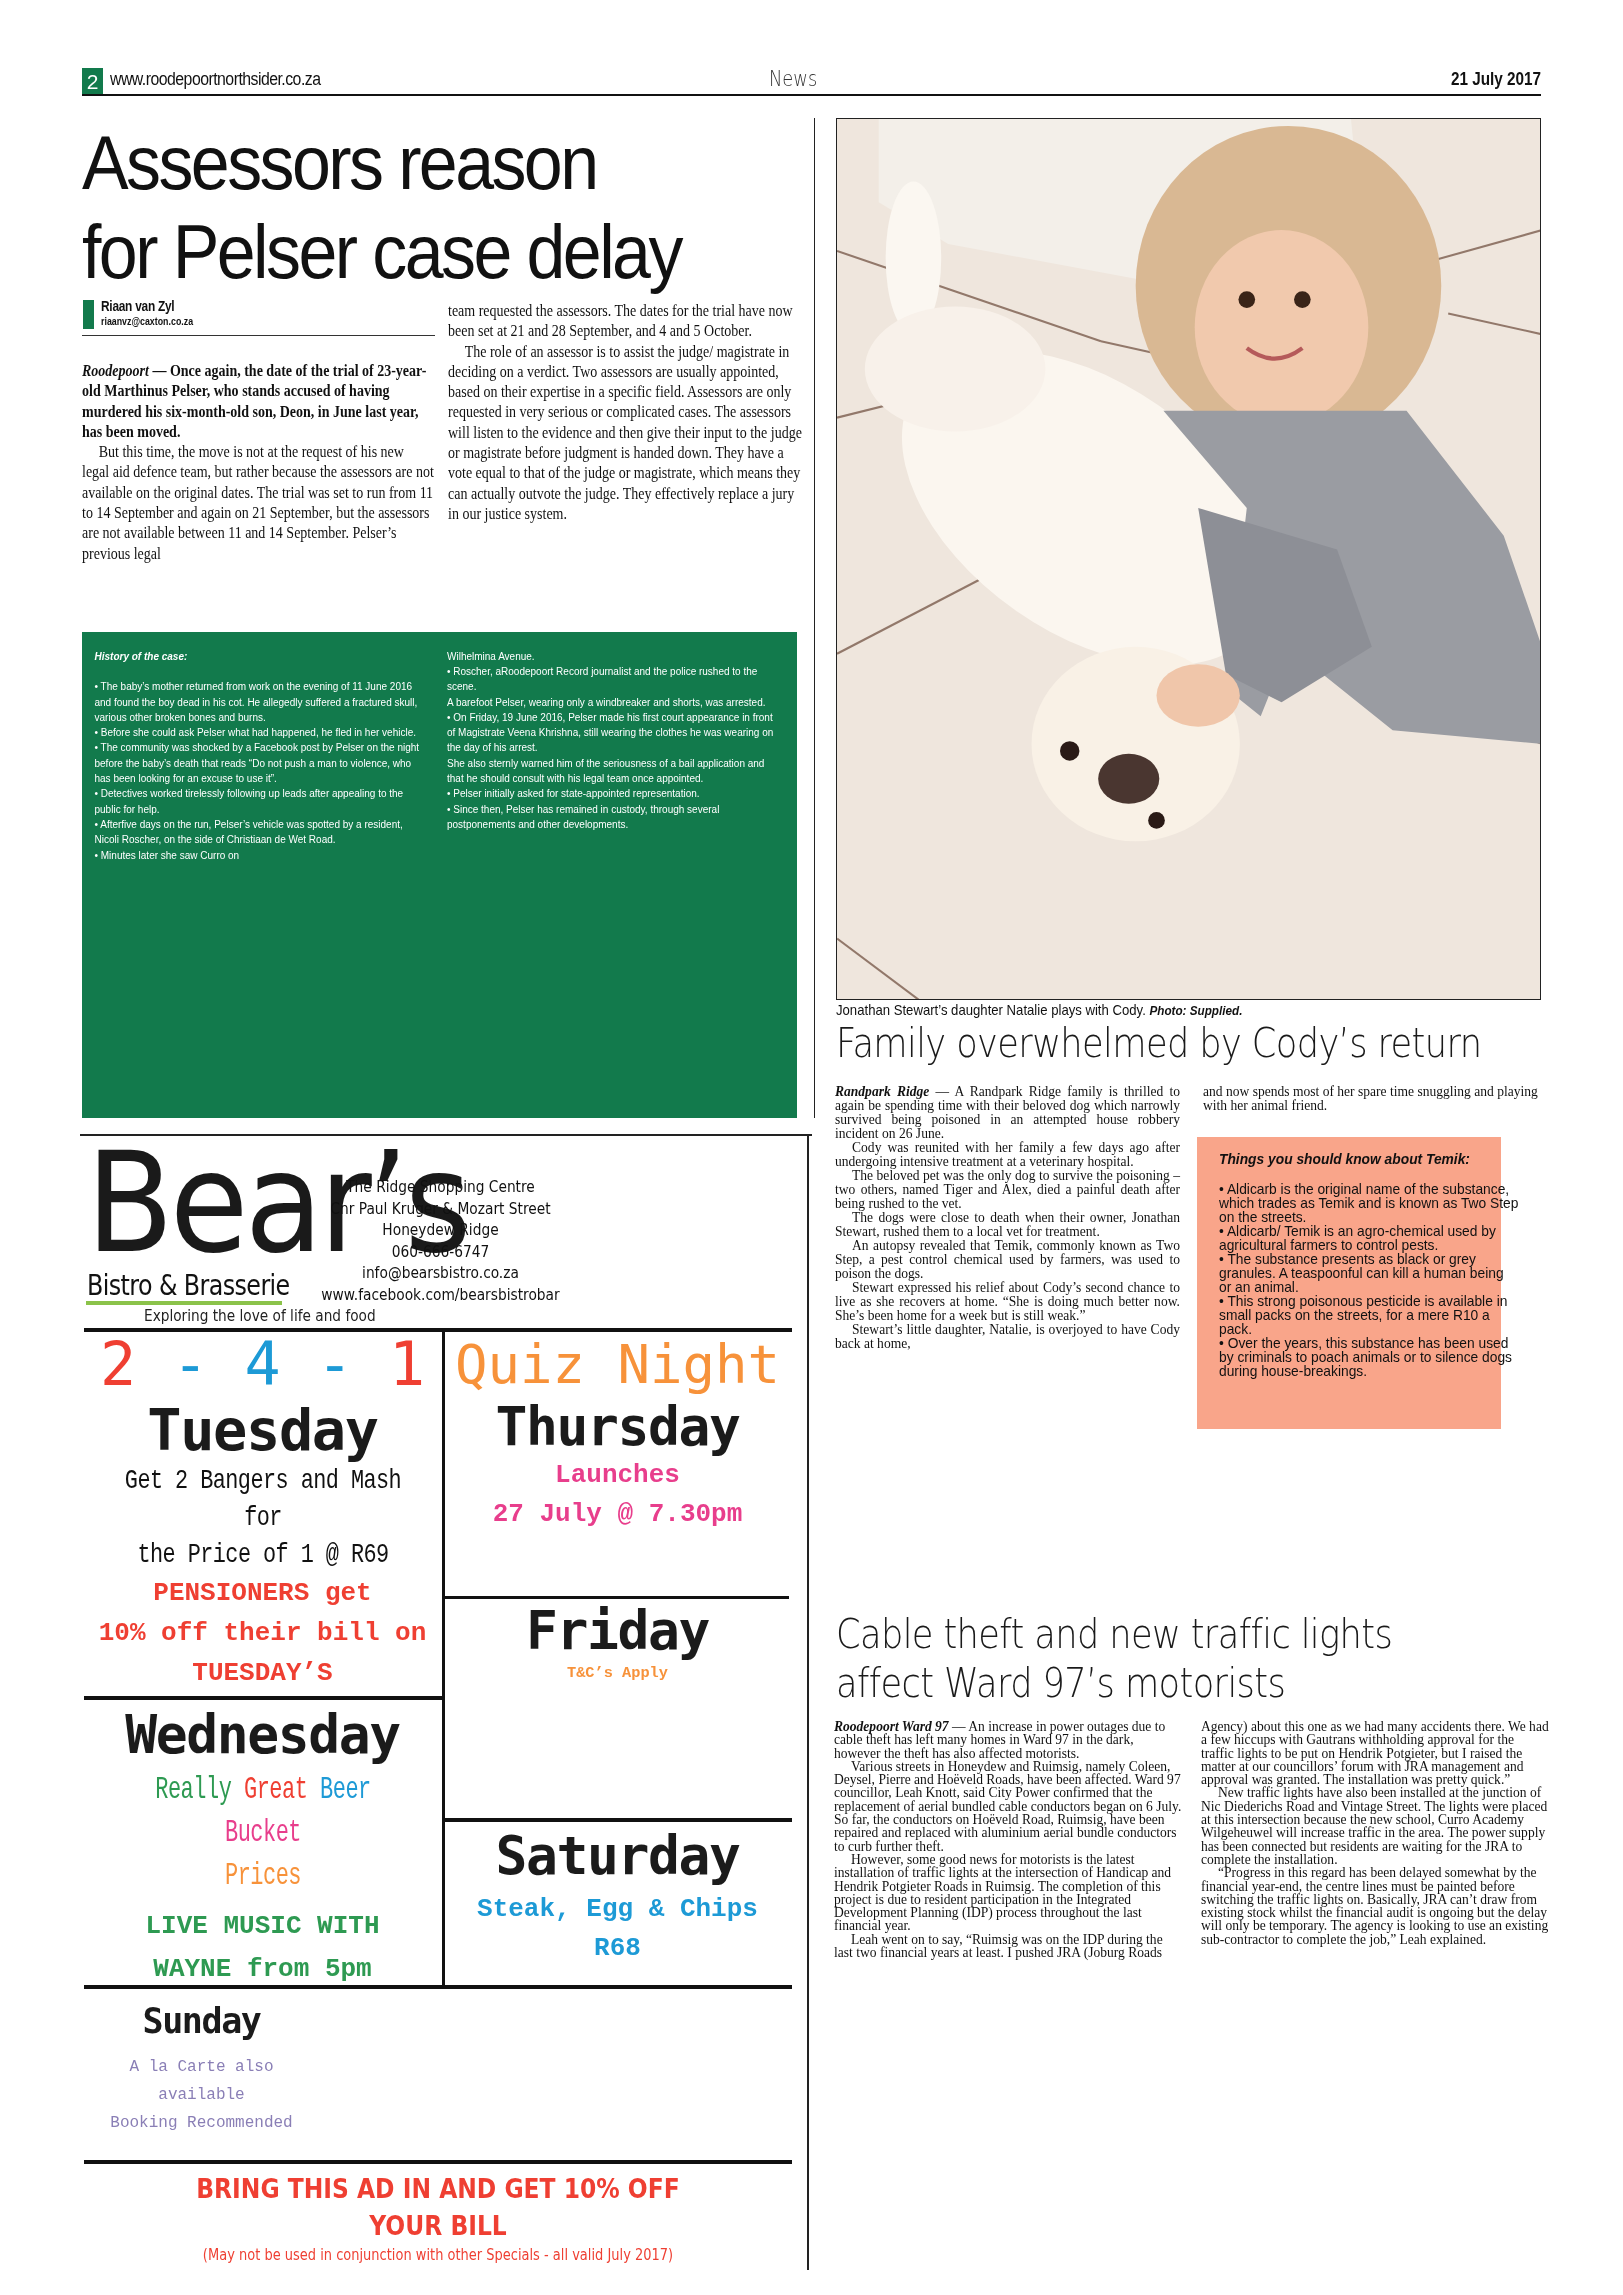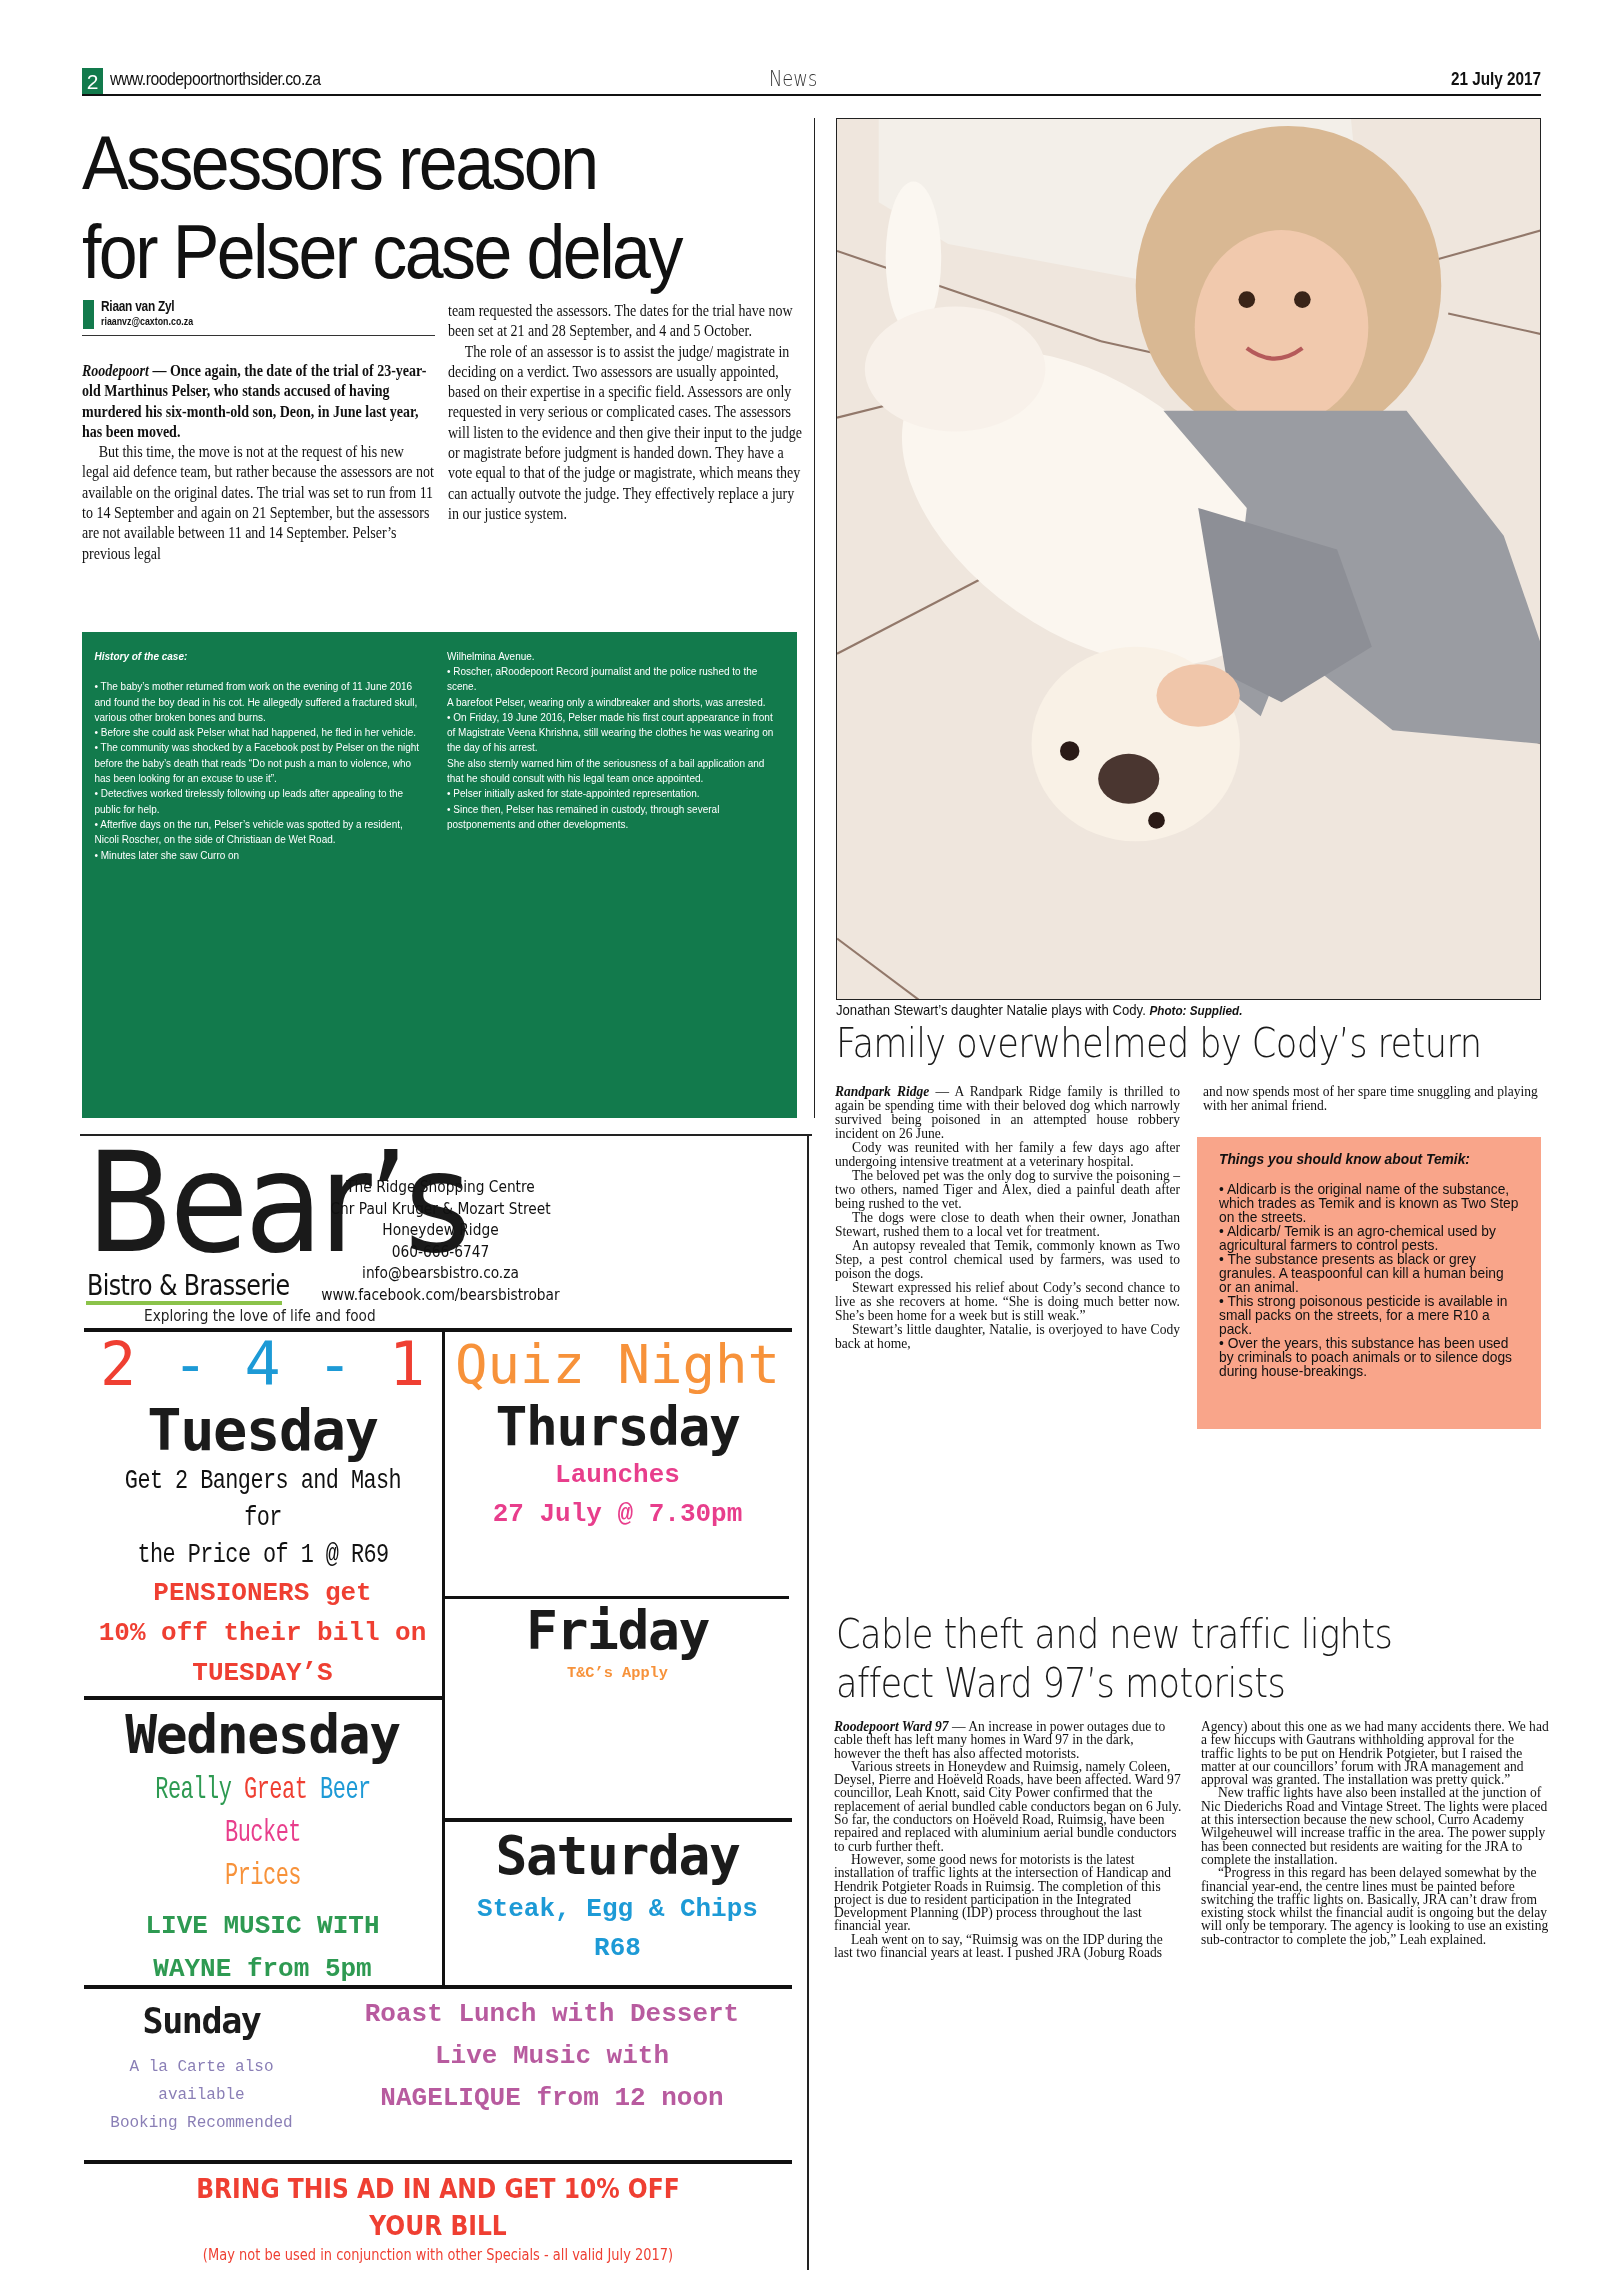--- a/index.html
+++ b/index.html
@@ -81,7 +81,7 @@
   .col-e { left: 834px; top: 1719px; width: 396px; font-size: 15.4px; line-height: 13.3px; transform: scaleX(0.88); }
   .col-f { left: 1201px; top: 1719px; width: 396px; font-size: 15.4px; line-height: 13.3px; transform: scaleX(0.88); }
 
-  .temik { left: 1197px; top: 1137px; width: 344px; height: 292px; background: #f9a58a; }
+  .temik { left: 1197px; top: 1137px; width: 304px; height: 292px; background: #f9a58a; }
   .temik-inner { position: absolute; left: 22px; top: 15.3px; width: 326px; font-family: "Liberation Sans", sans-serif; font-size: 15px; line-height: 14px; transform: scaleX(0.92); transform-origin: left top; color: #111; }
   .temik-title { font-weight: bold; font-style: italic; margin-bottom: 15.3px; }
 </style>

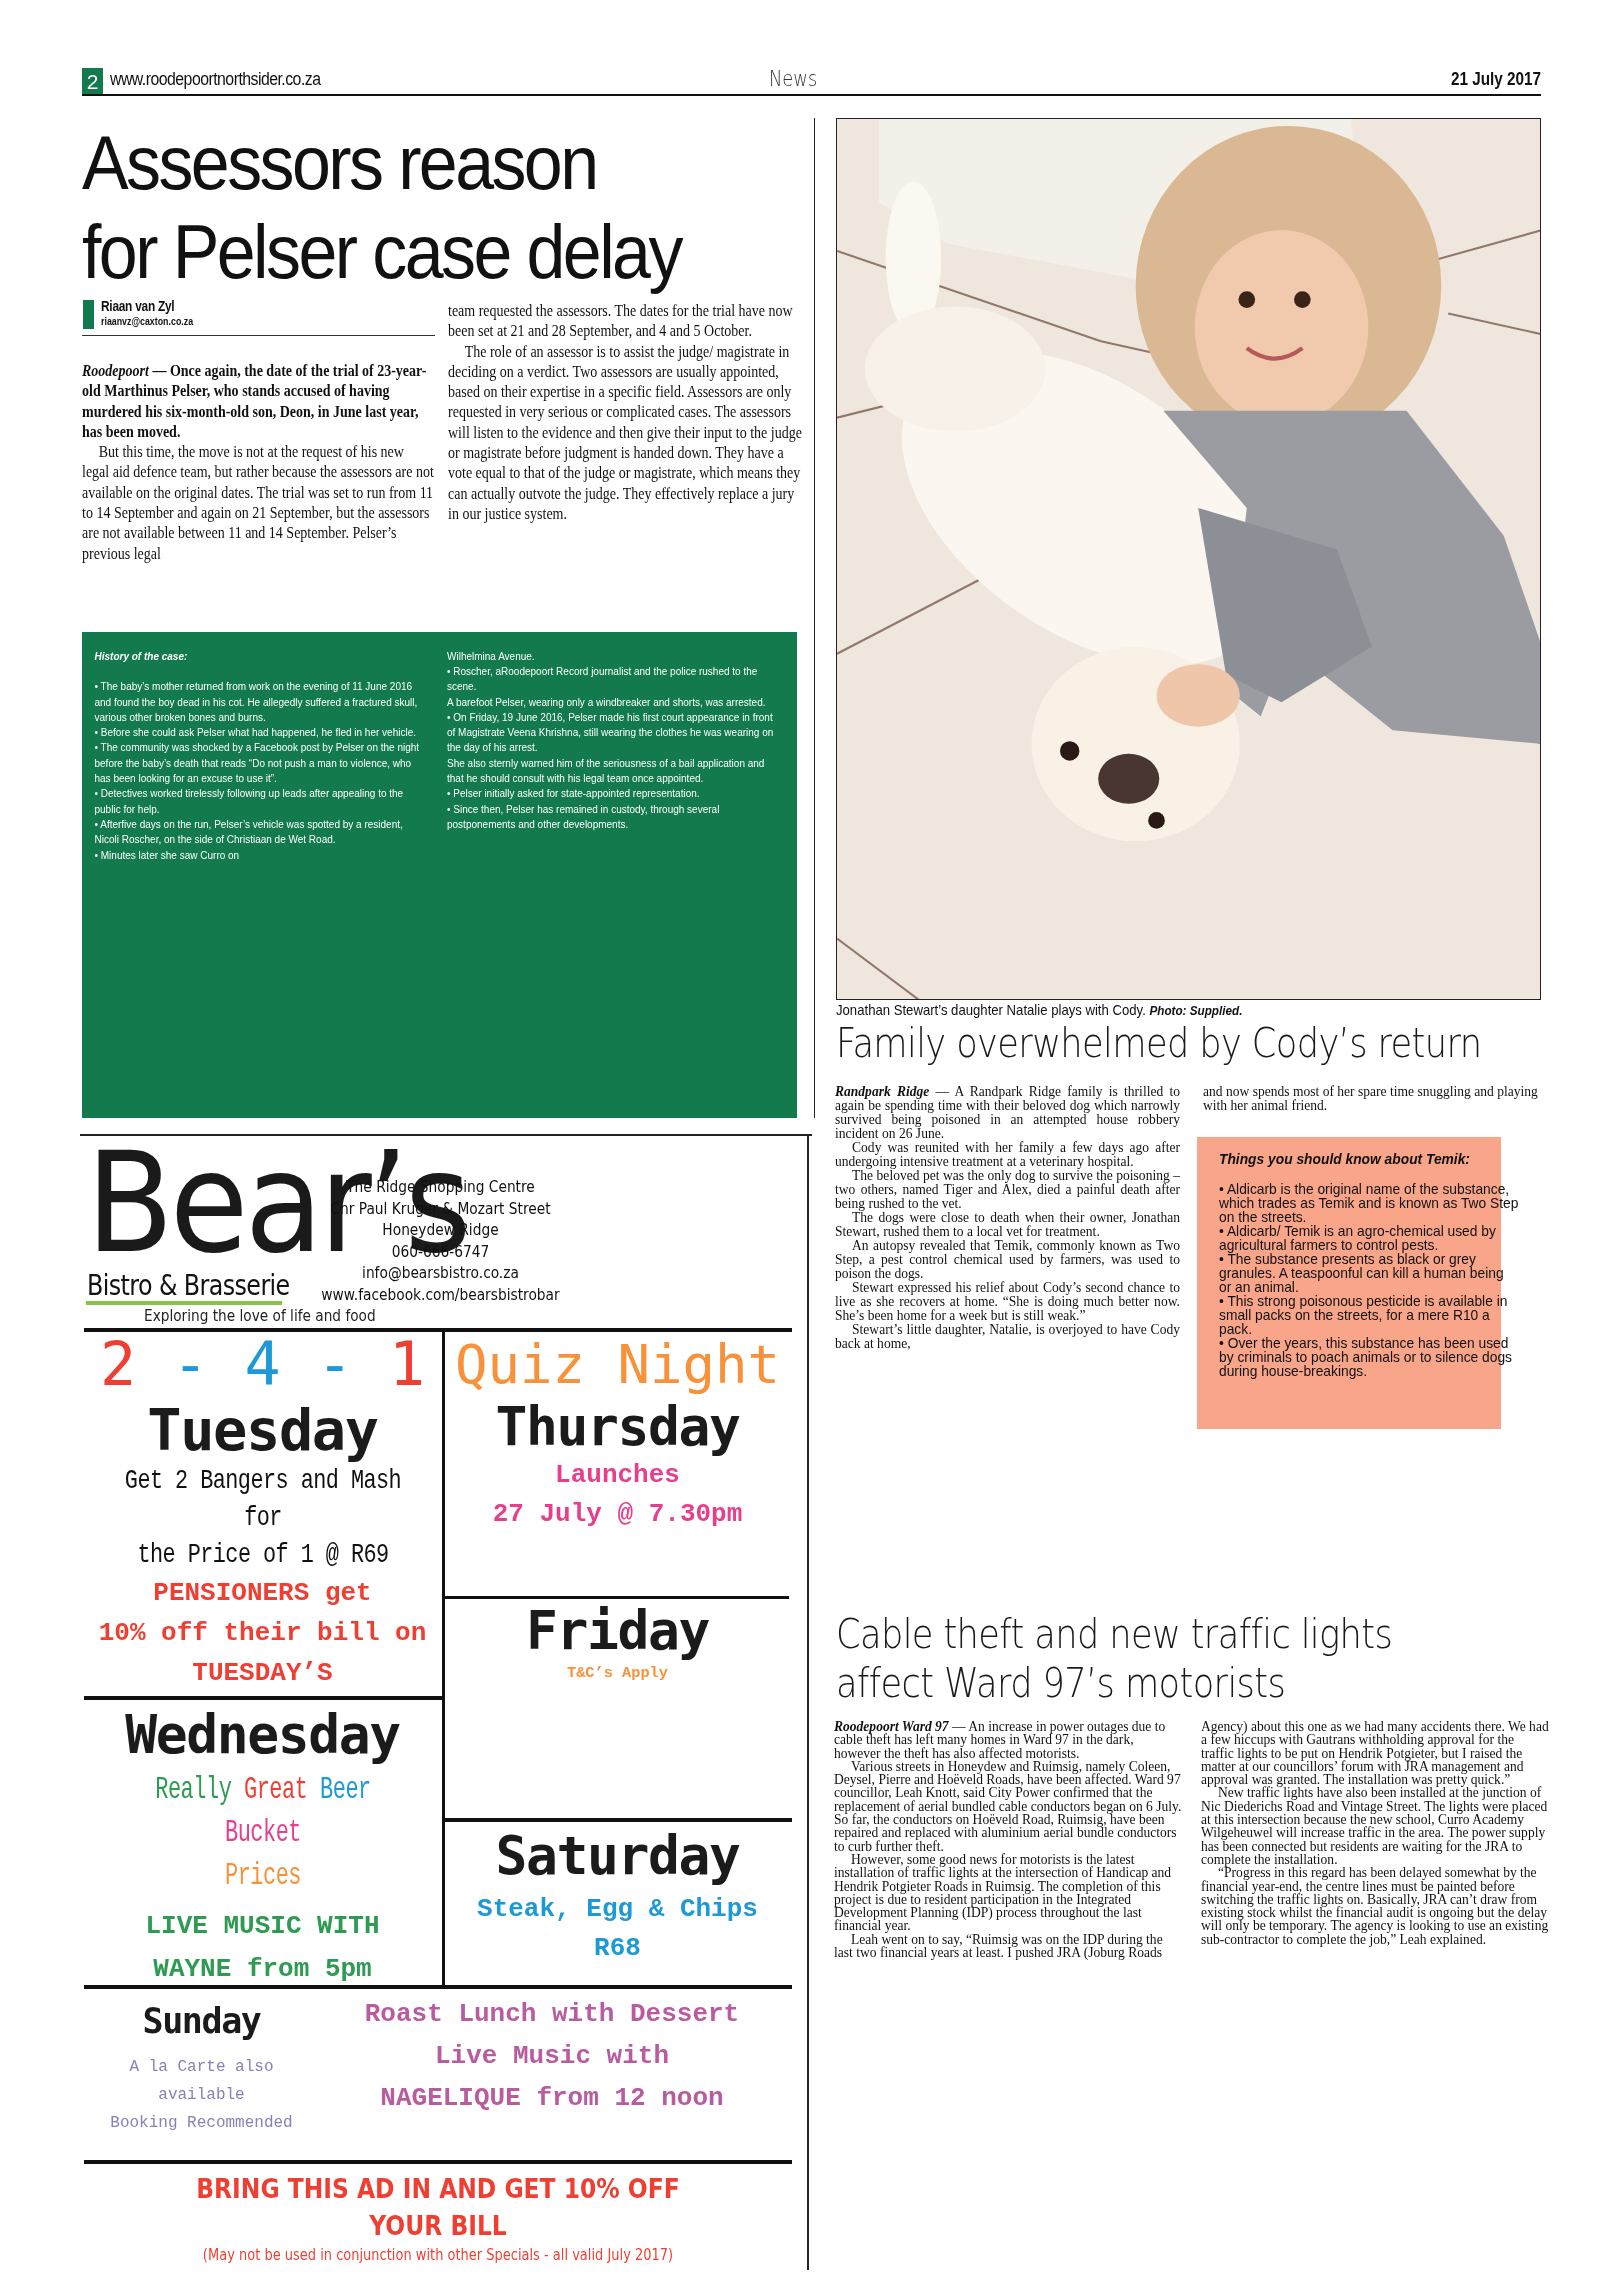--- a/index.html
+++ b/index.html
@@ -225,13 +225,6 @@
       <div>Booking Recommended</div>
     </div>
   </div>
-  <div class="cell" style="left:229px; top:859px; width:486px;">
-    <div class="comic purple" style="font-size:26px; line-height:42px;">
-      <div>Roast Lunch with Dessert</div>
-      <div>Live Music with</div>
-      <div>NAGELIQUE from 12 noon</div>
-    </div>
-  </div>
 
   <div class="cell" style="left:3.5px; top:1037px; width:708px;">
     <div style="font-family:'DejaVu Sans', sans-serif; font-weight:bold; font-size:26px; line-height:37px; color:#ef3f32; transform:scaleX(0.9);">

